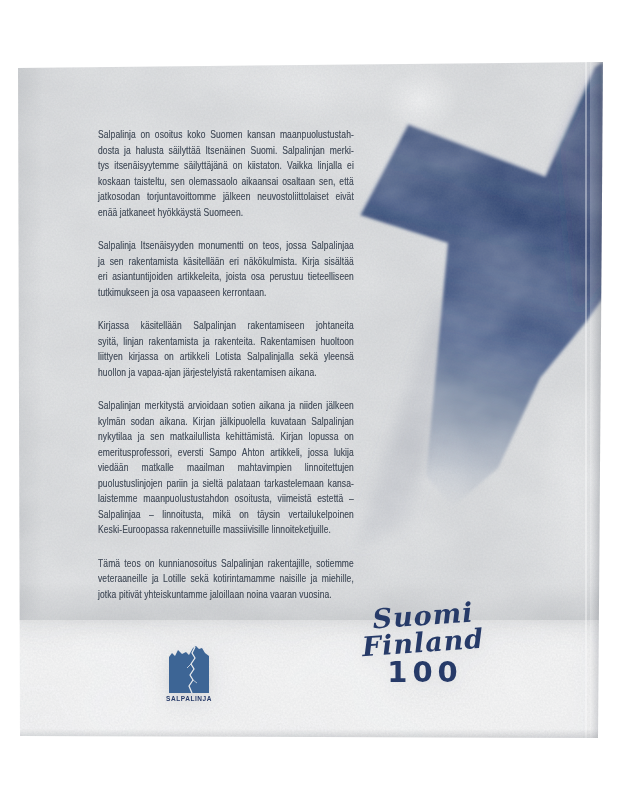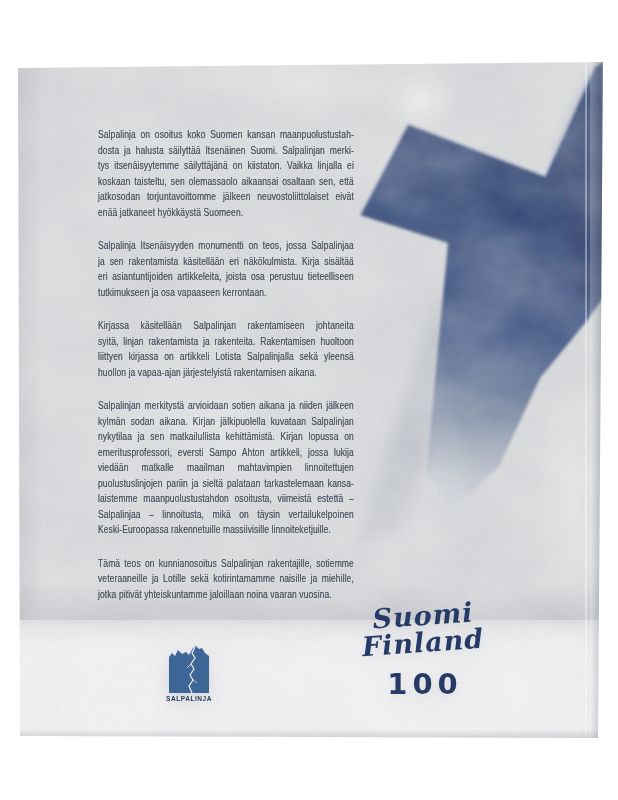--- a/index.html
+++ b/index.html
@@ -79,7 +79,7 @@
   }
   .script-line.second{margin-top:-2px;}
   .suomi-number{
-    margin-top:12px;font-family:"DejaVu Sans",sans-serif;font-weight:bold;
+    margin-top:0;font-family:"DejaVu Sans",sans-serif;font-weight:bold;
     font-size:29px;line-height:30px;letter-spacing:5px;padding-left:4px;
   }
 </style>

